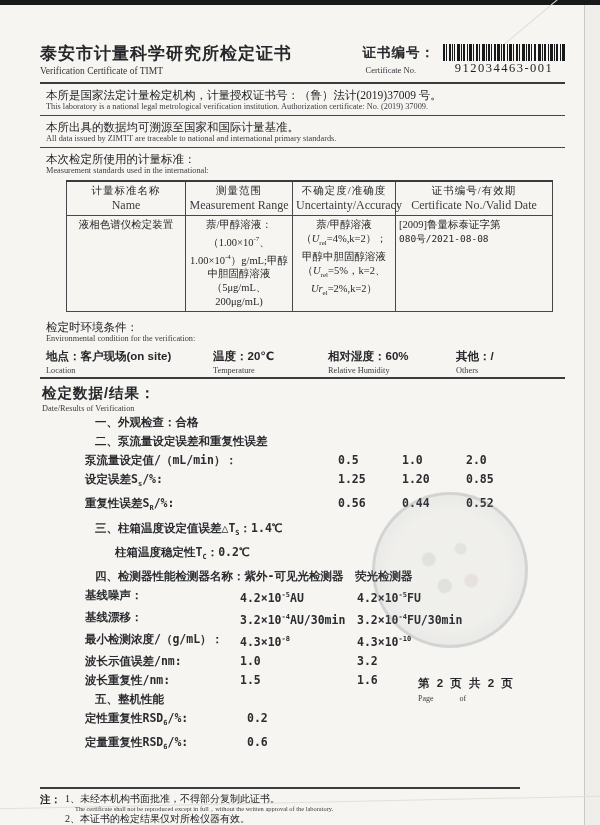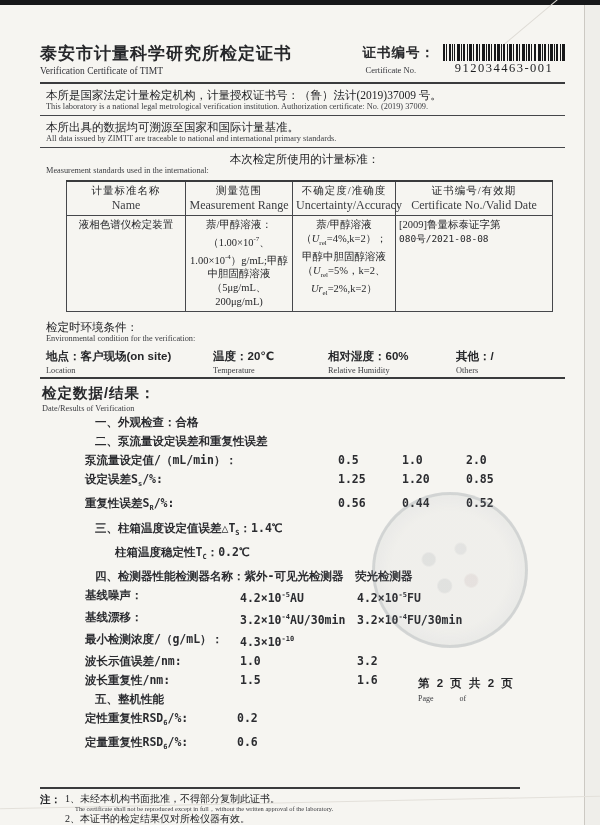--- a/index.html
+++ b/index.html
@@ -34,7 +34,7 @@
   .stmt-en{font-size:8.3px;line-height:10px;color:#3b3c40;}
 
   .std-head{padding:4px 2px 0 6px;}
-  .std-head .stmt-zh{font-size:11.5px;text-align:center;}
+  .std-head .stmt-zh{font-size:11.5px;}
 
   table.std{border-collapse:collapse;margin:4px 0 0 26px;width:486px;table-layout:fixed;}
   table.std th,table.std td{border:1px solid #46474b;padding:2px 3px;vertical-align:top;}

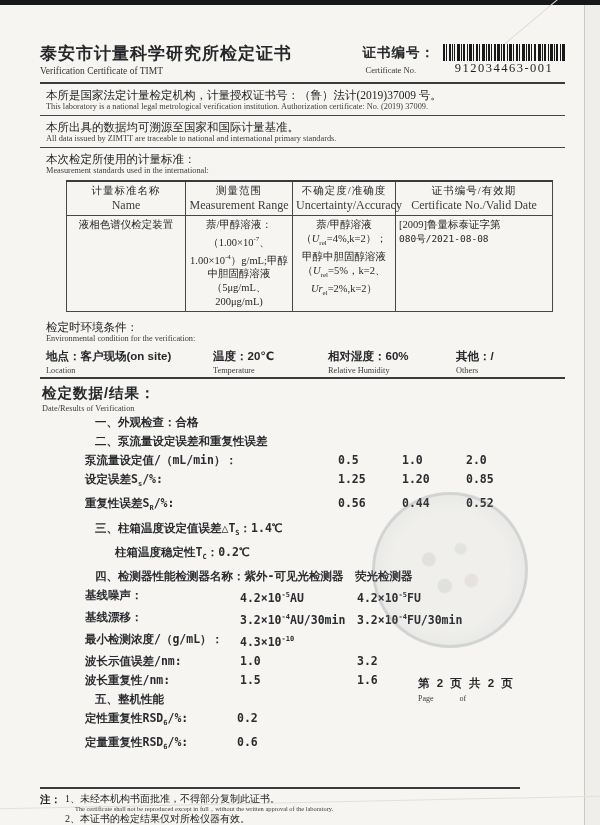--- a/index.html
+++ b/index.html
@@ -286,6 +286,7 @@
       </div>
       <div class="vline ind2 drow">
         <span class="dlabel">最小检测浓度/（g/mL）：</span>
+        <span class="dv1">4.3×10<sup>-8</sup></span>
         <span class="dv2">4.3×10<sup>-10</sup></span>
       </div>
       <div class="vline ind2 drow">

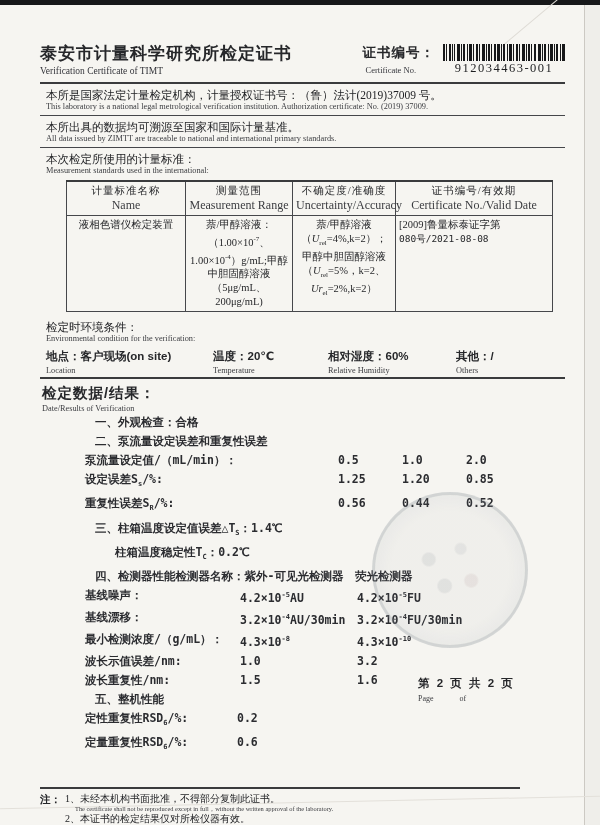--- a/index.html
+++ b/index.html
@@ -69,7 +69,7 @@
   .drow{display:flex;}
   .drow .dlabel{min-width:155px;}
   .drow .dv1{min-width:117px;}
-  .orow{display:flex;}
+  .orow{display:flex;gap:10px;}
   .orow .olabel{width:152px;}
 
   .notes-rule{border:none;border-top:2px solid #3a3b3d;margin:30px 0 0 0;width:480px;}

